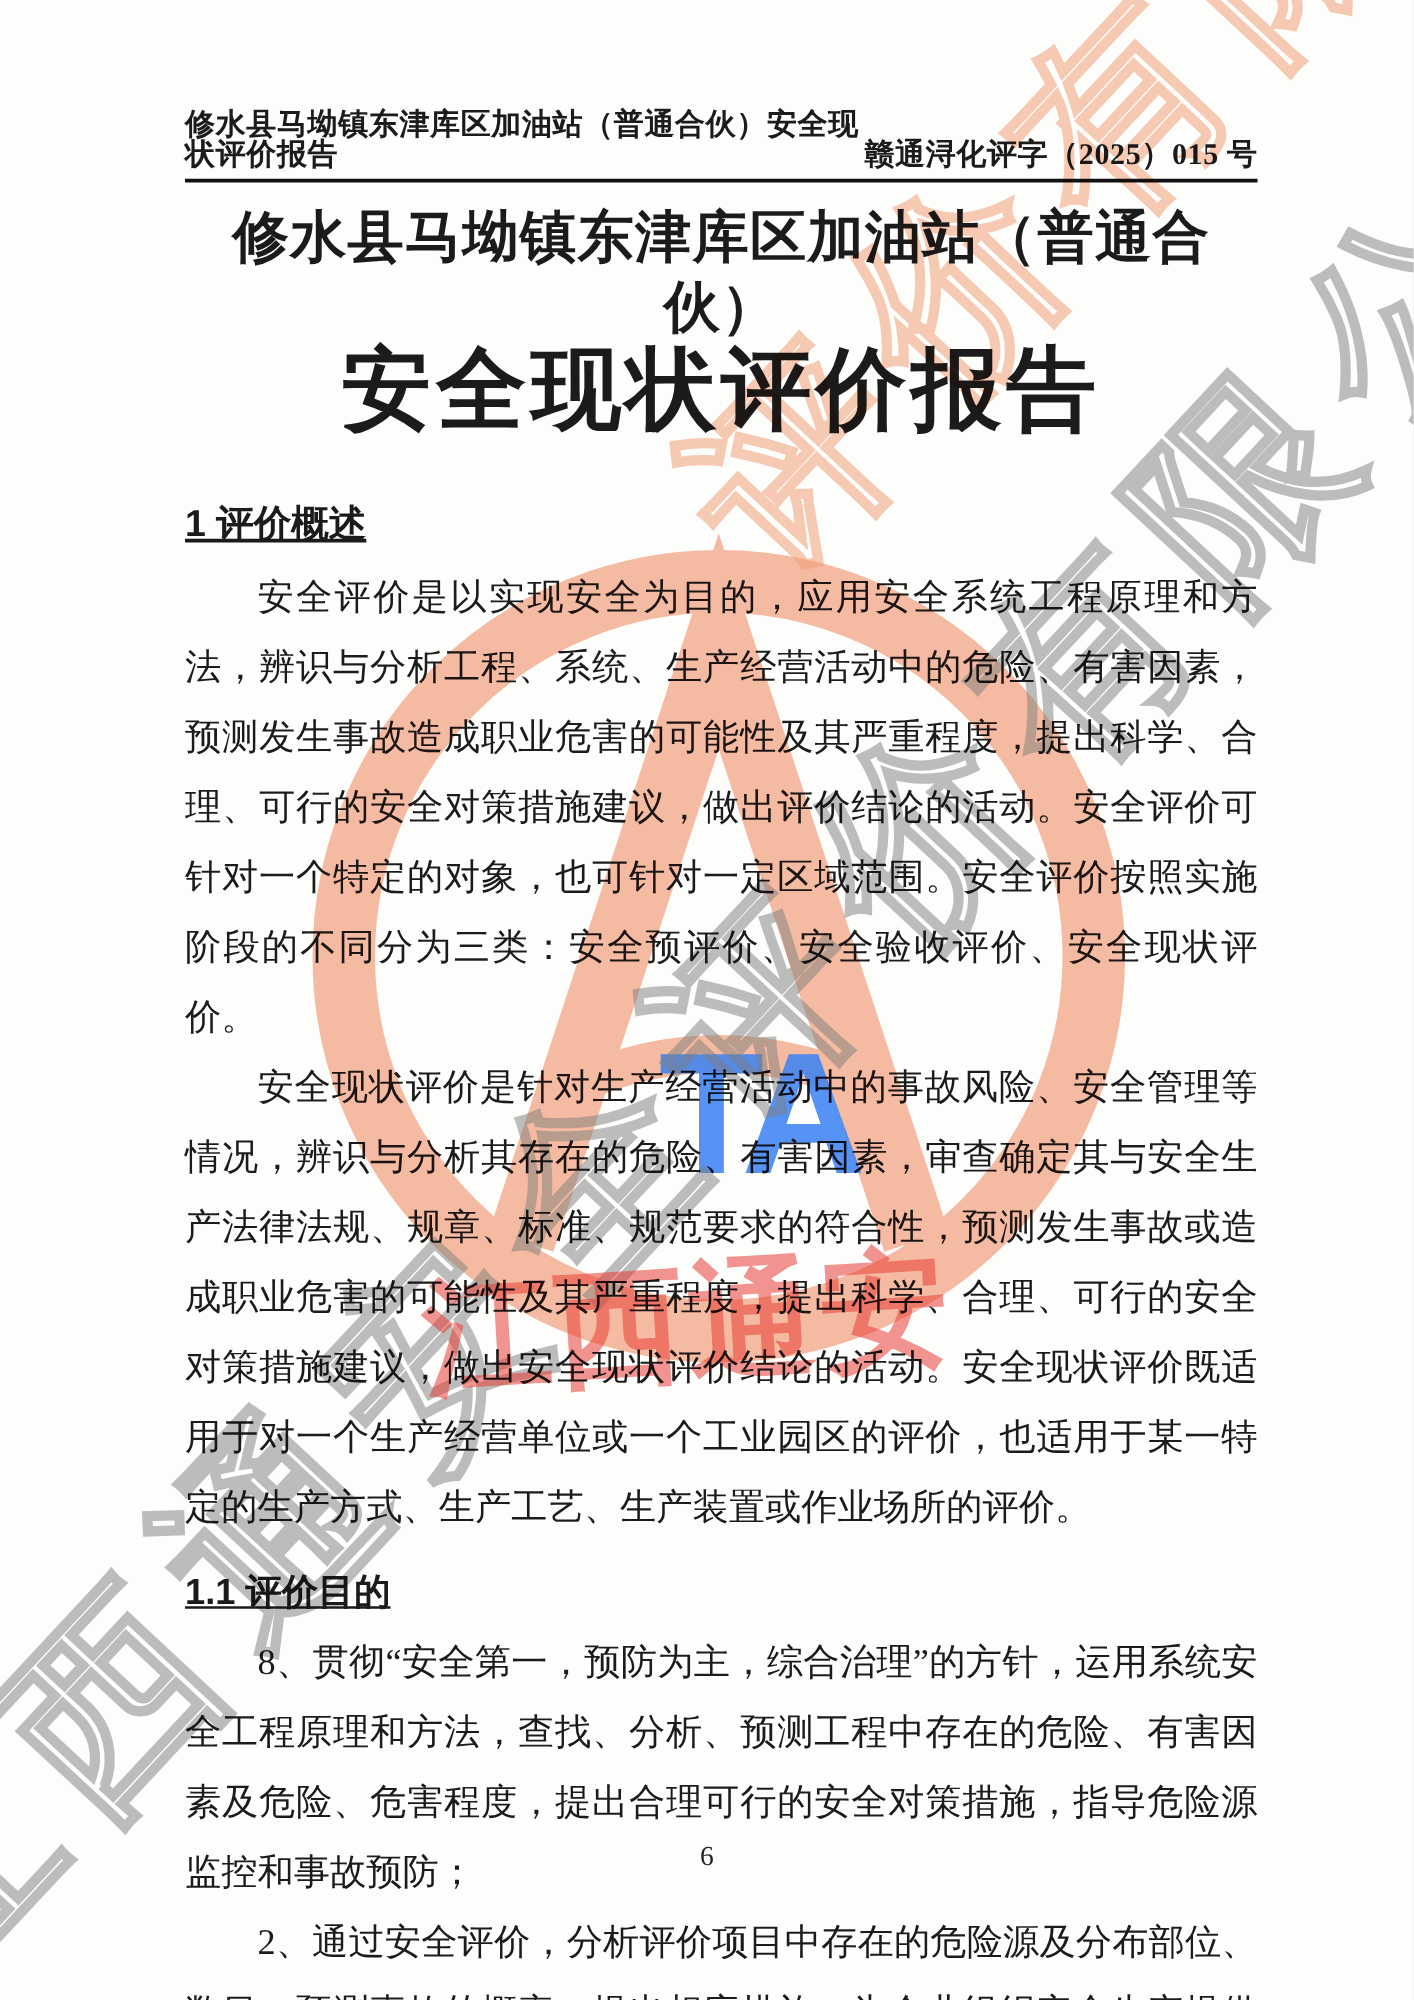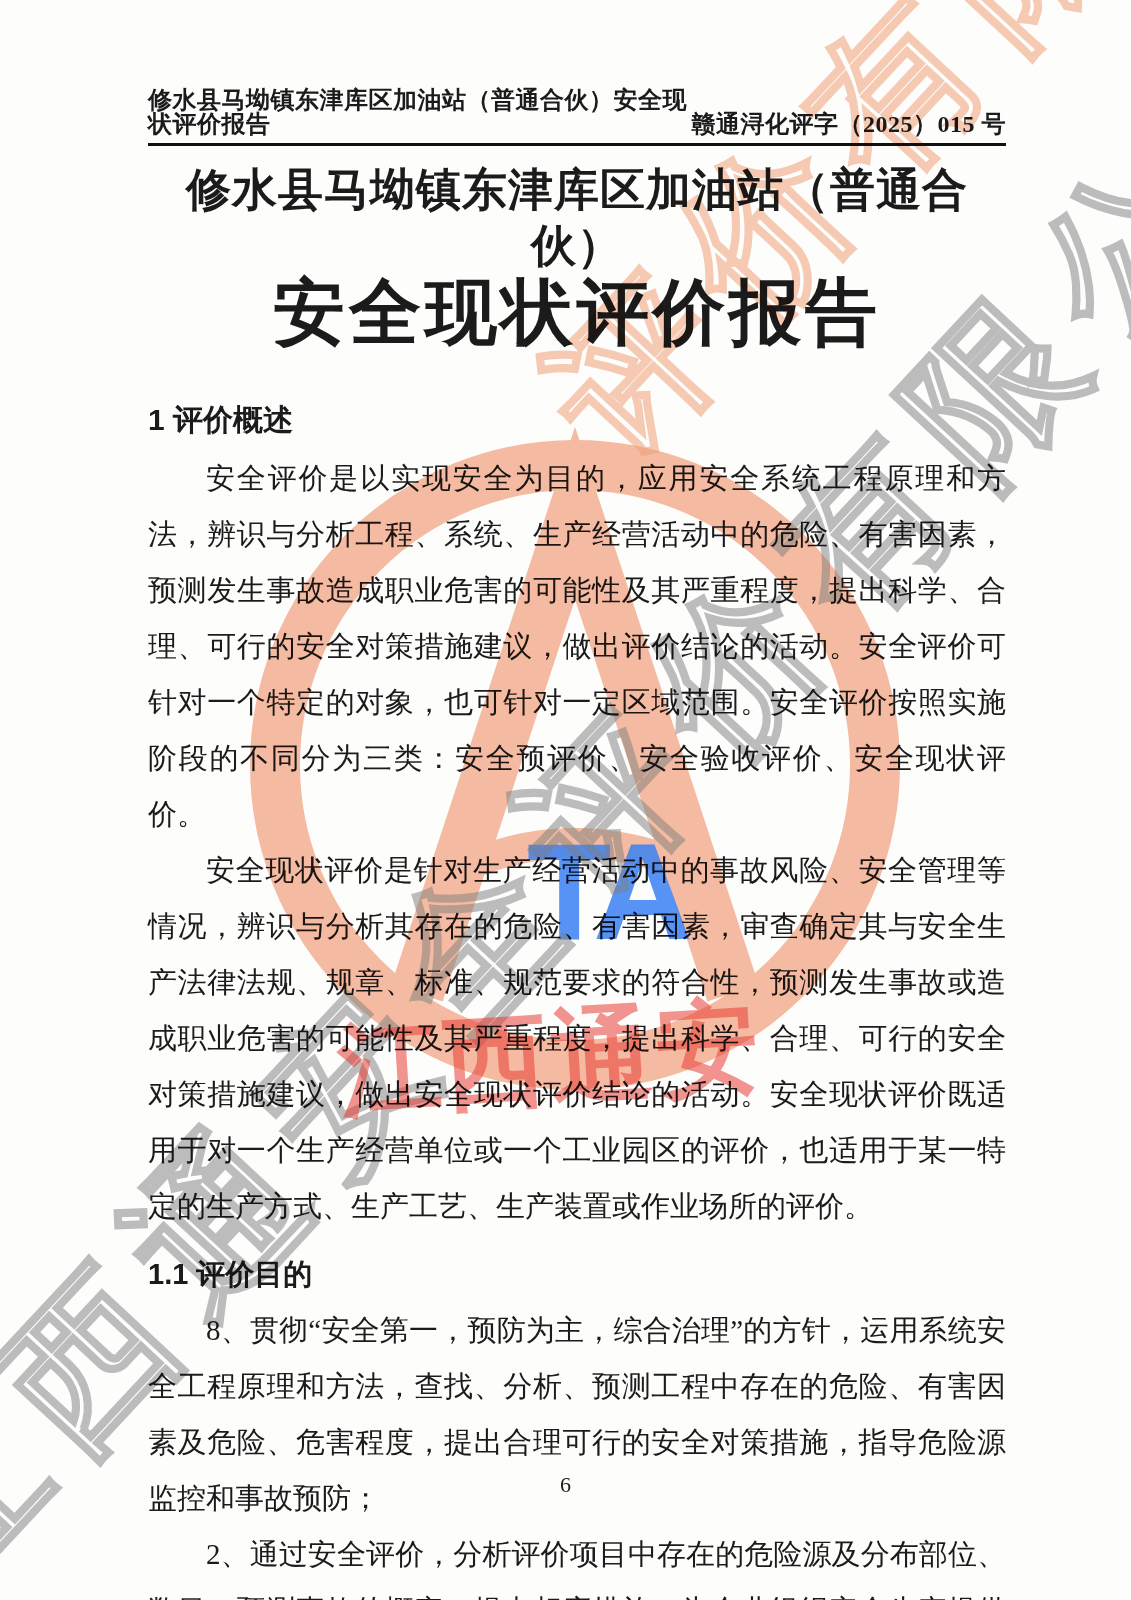--- a/index.html
+++ b/index.html
@@ -48,6 +48,7 @@
     font-family:"Liberation Sans","DejaVu Sans",sans-serif;
     font-weight:800;font-size:30px;line-height:40px;
     margin:0;
+    text-decoration:underline;
   }
   .h1{margin-top:56px;}
   .h2{margin-top:20px;margin-bottom:8px;font-size:29px;}

